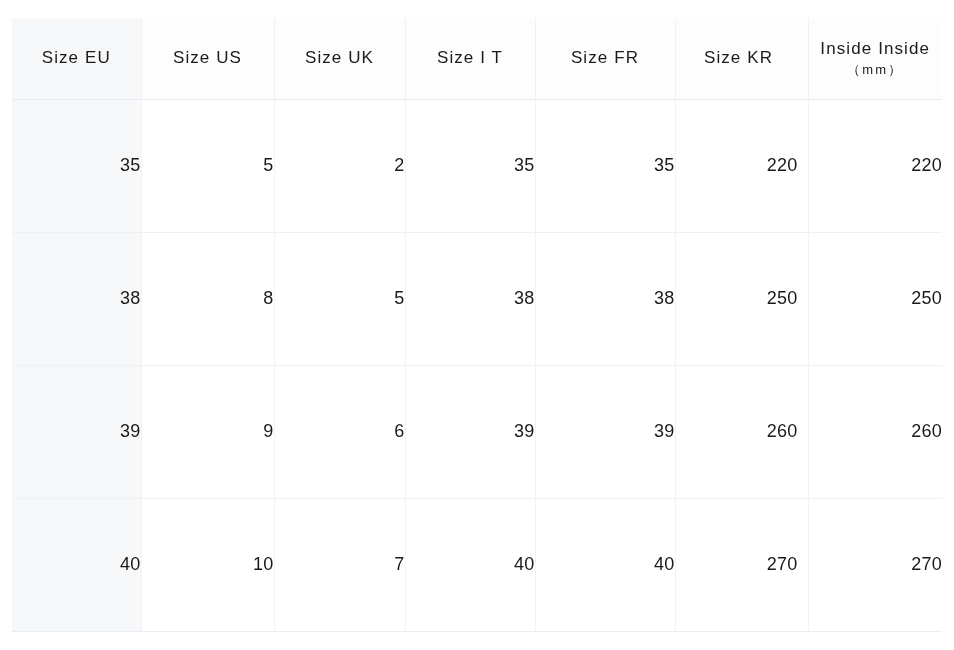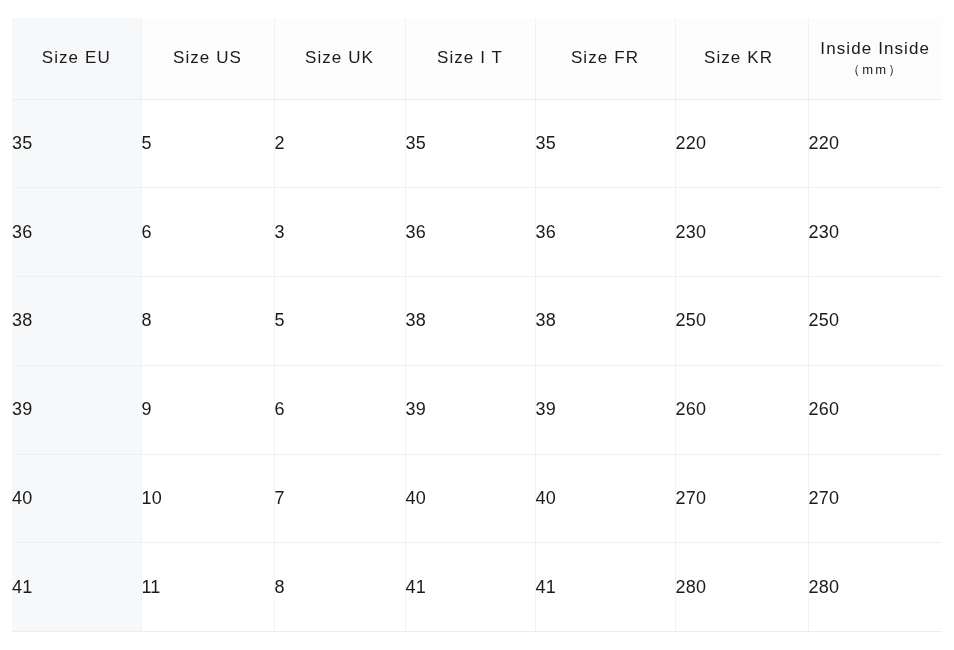--- a/index.html
+++ b/index.html
@@ -76,7 +76,7 @@
   table.size-table tbody td {
     font-size: 18px;
     color: #1a1a1a;
-    text-align: left;
+    text-align: right;
     vertical-align: middle;
     border-right: 1px solid #f2f3f5;
     border-bottom: 1px solid #eff0f2;

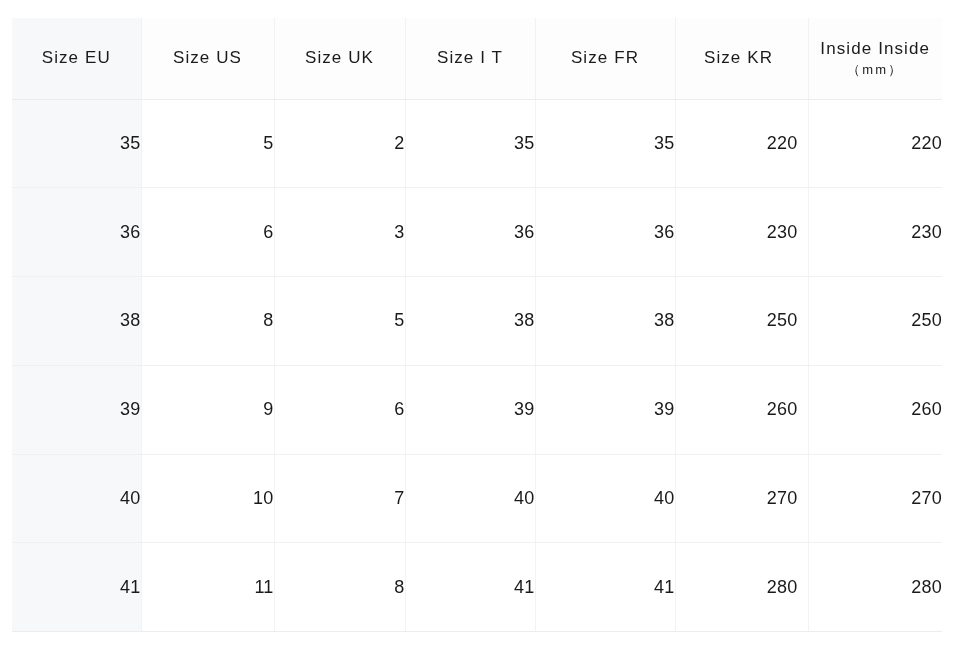--- a/index.html
+++ b/index.html
@@ -130,15 +130,6 @@
           <td class="col-len">220</td>
         </tr>
         <tr>
-          <td class="col-eu">36</td>
-          <td class="col-us">6</td>
-          <td class="col-uk">3</td>
-          <td class="col-it">36</td>
-          <td class="col-fr">36</td>
-          <td class="col-kr">230</td>
-          <td class="col-len">230</td>
-        </tr>
-        <tr>
           <td class="col-eu">38</td>
           <td class="col-us">8</td>
           <td class="col-uk">5</td>

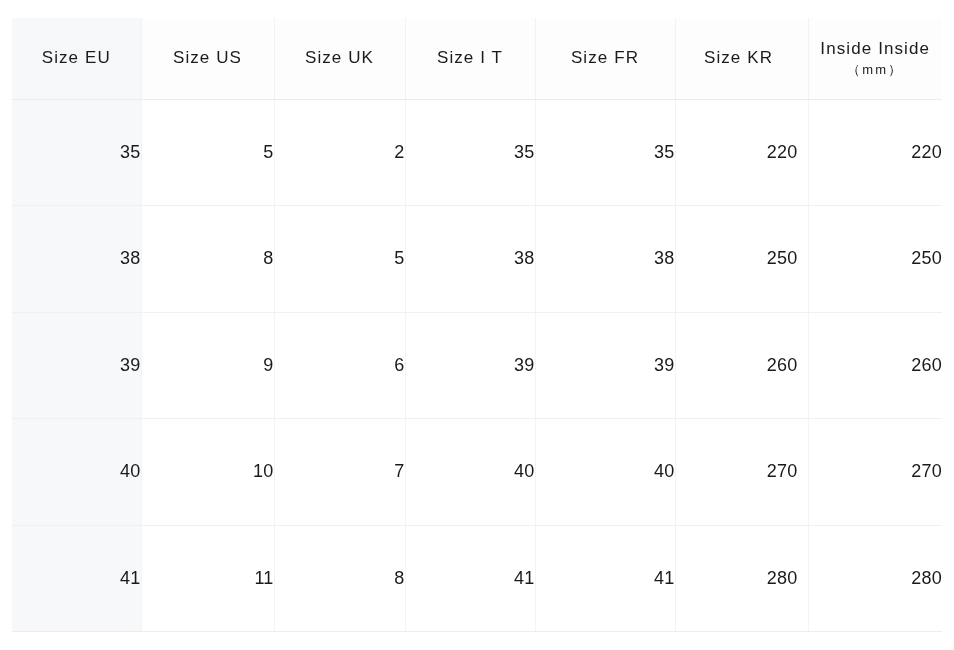--- a/index.html
+++ b/index.html
@@ -156,15 +156,6 @@
           <td class="col-kr">270</td>
           <td class="col-len">270</td>
         </tr>
-        <tr>
-          <td class="col-eu">41</td>
-          <td class="col-us">11</td>
-          <td class="col-uk">8</td>
-          <td class="col-it">41</td>
-          <td class="col-fr">41</td>
-          <td class="col-kr">280</td>
-          <td class="col-len">280</td>
-        </tr>
       </tbody>
   </table>
 </div>

